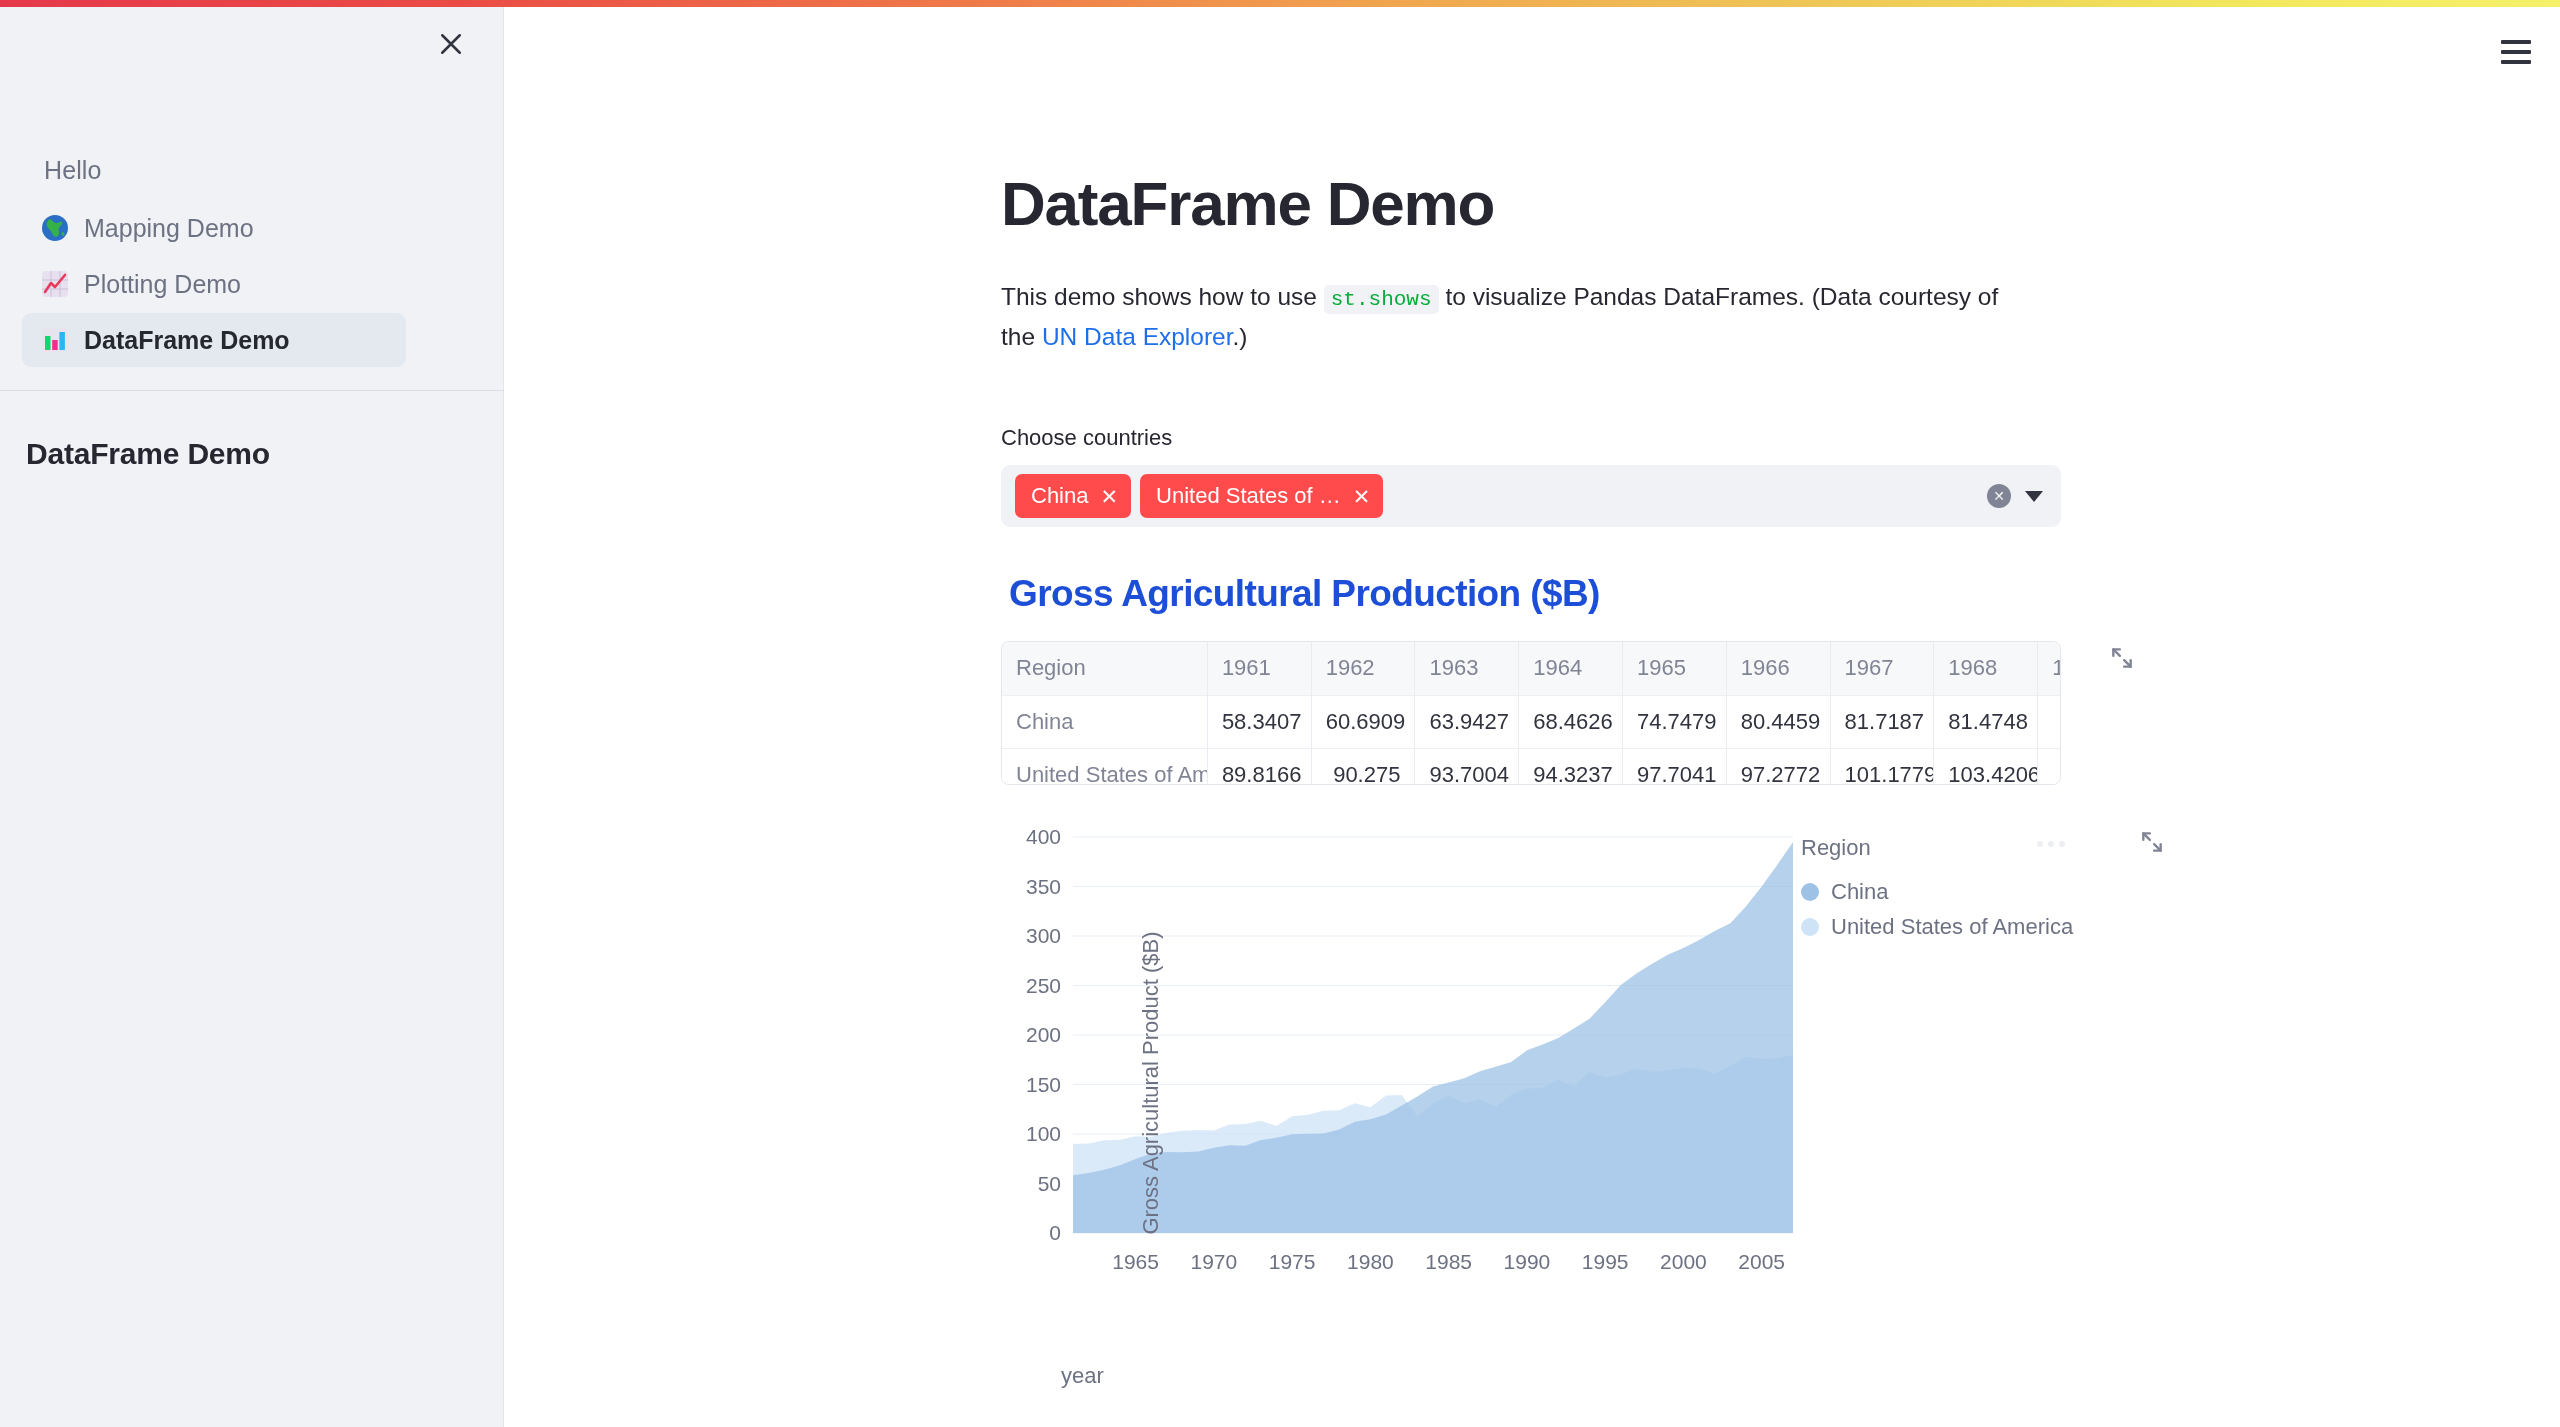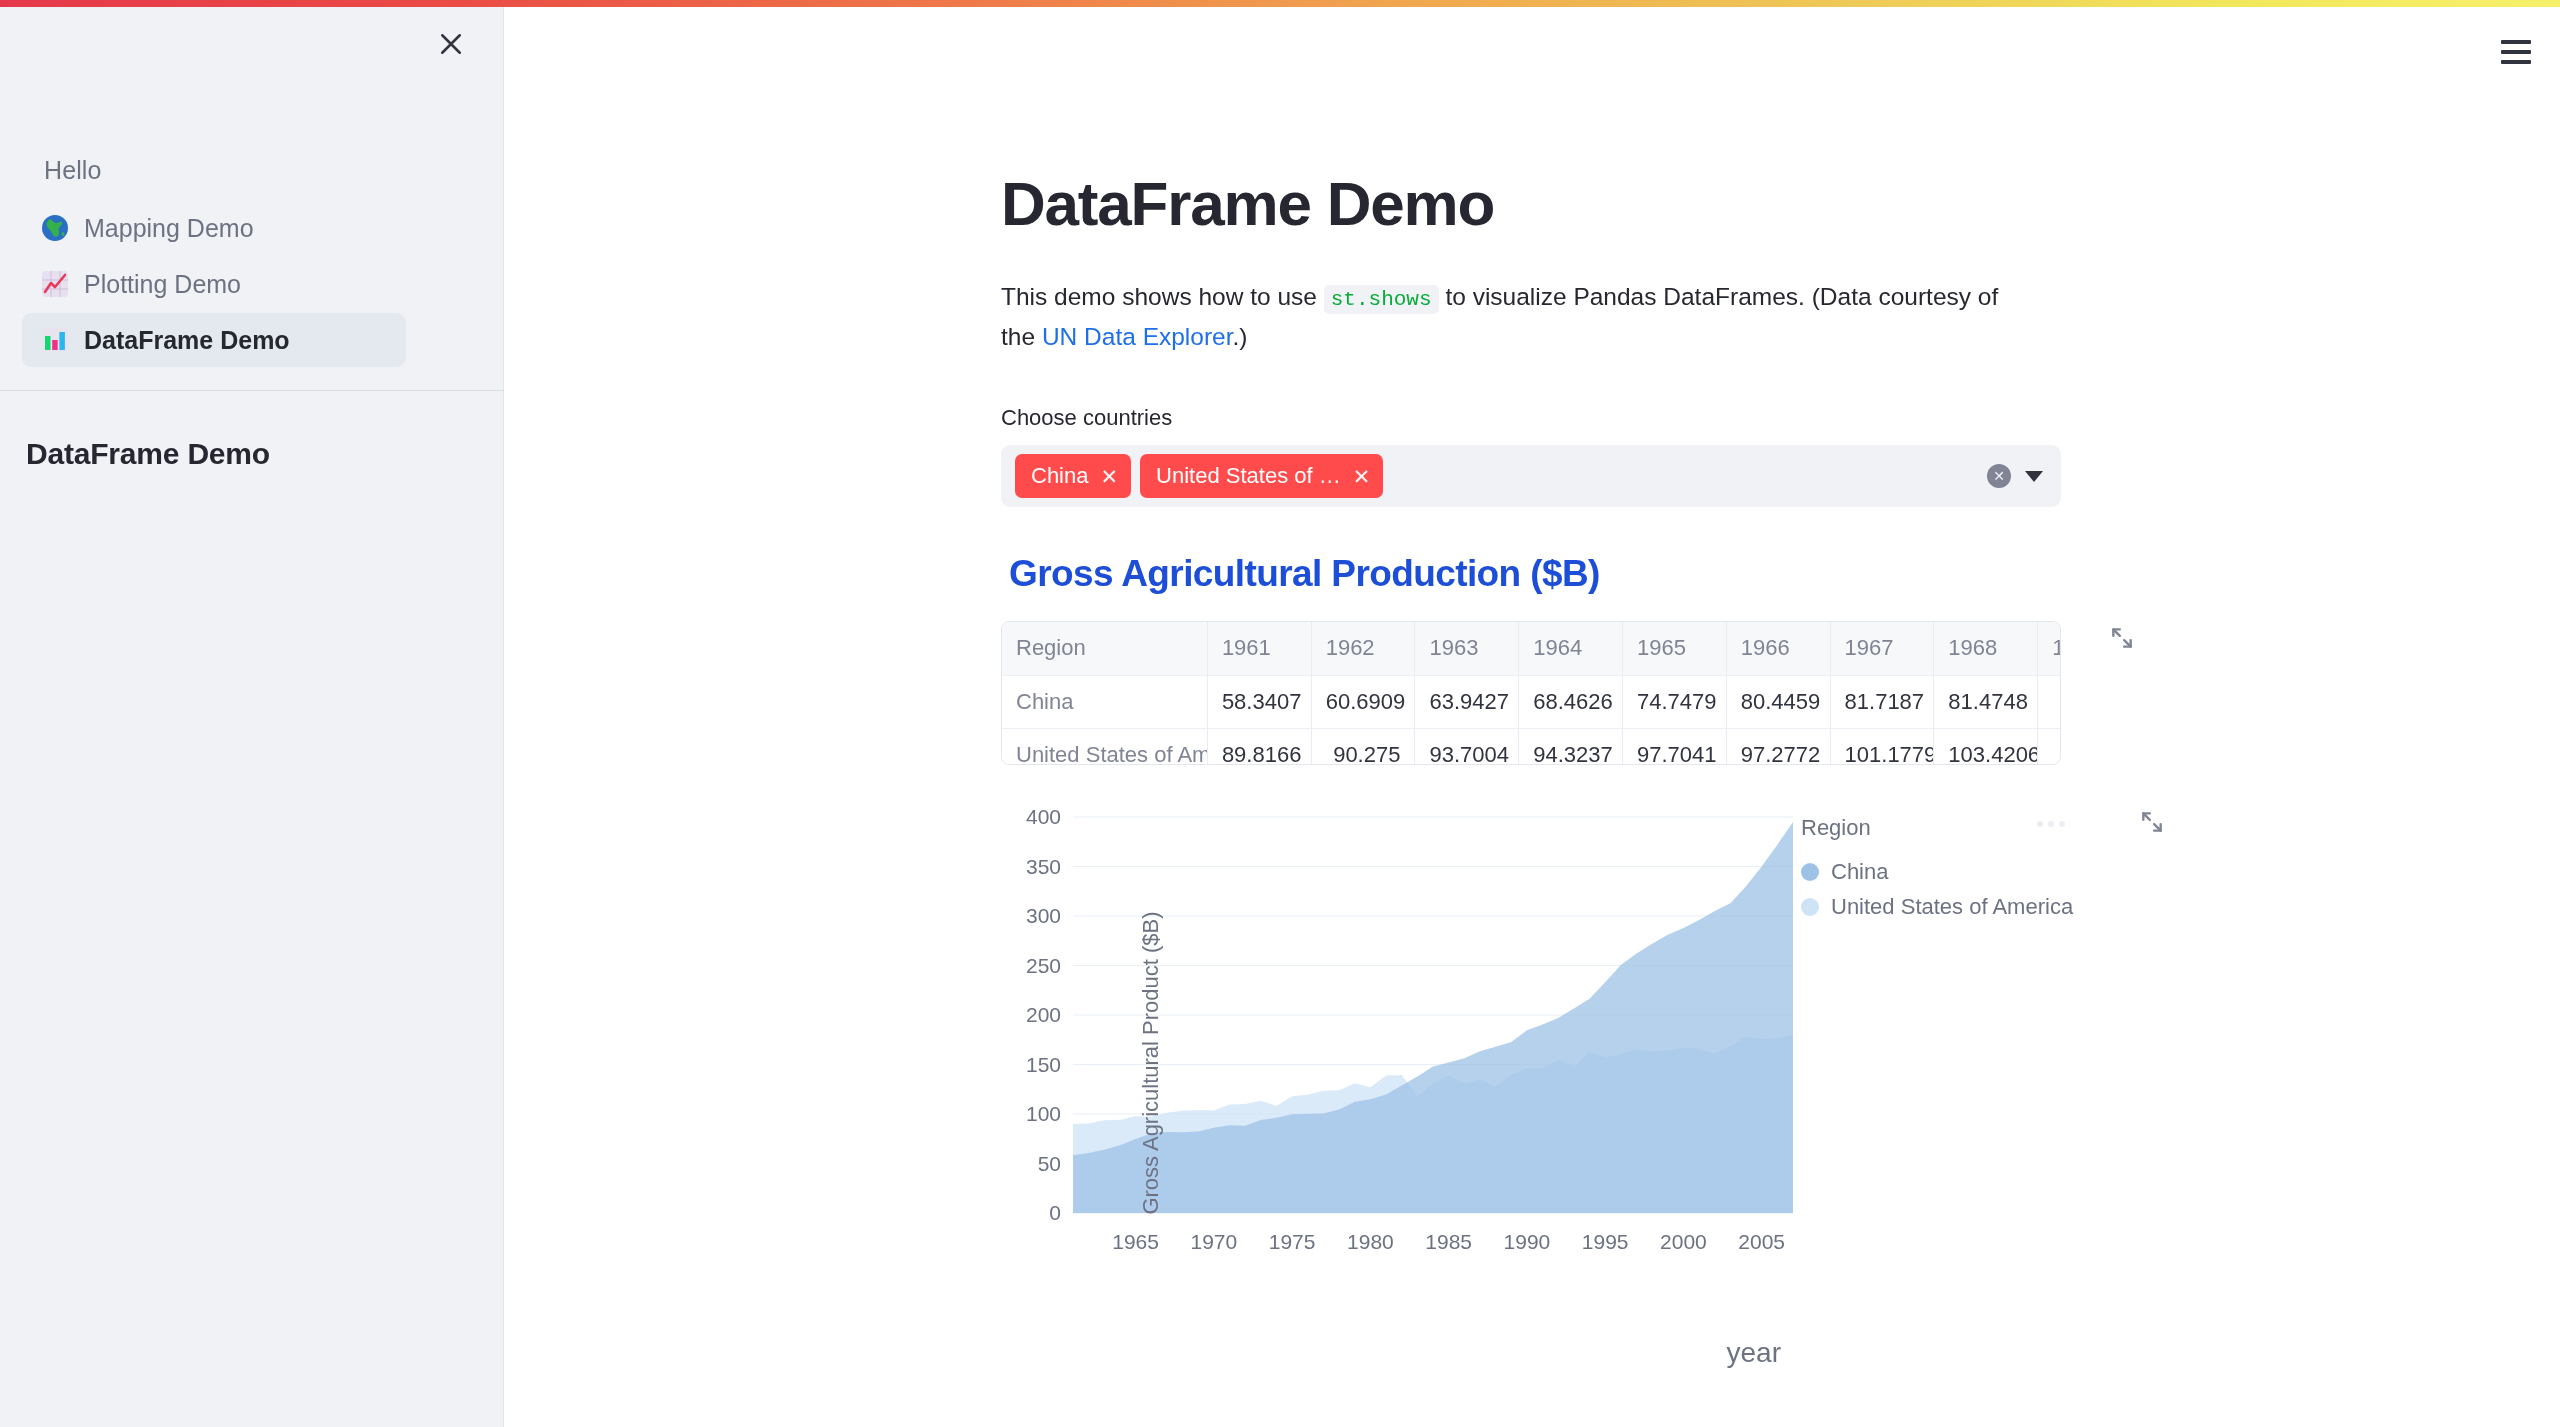--- a/index.html
+++ b/index.html
@@ -152,7 +152,7 @@
 
   
   .field-label {
-    margin-top: 48px;
+    margin-top: 68px;
     font-size: 22px;
     color: #262730;
   }

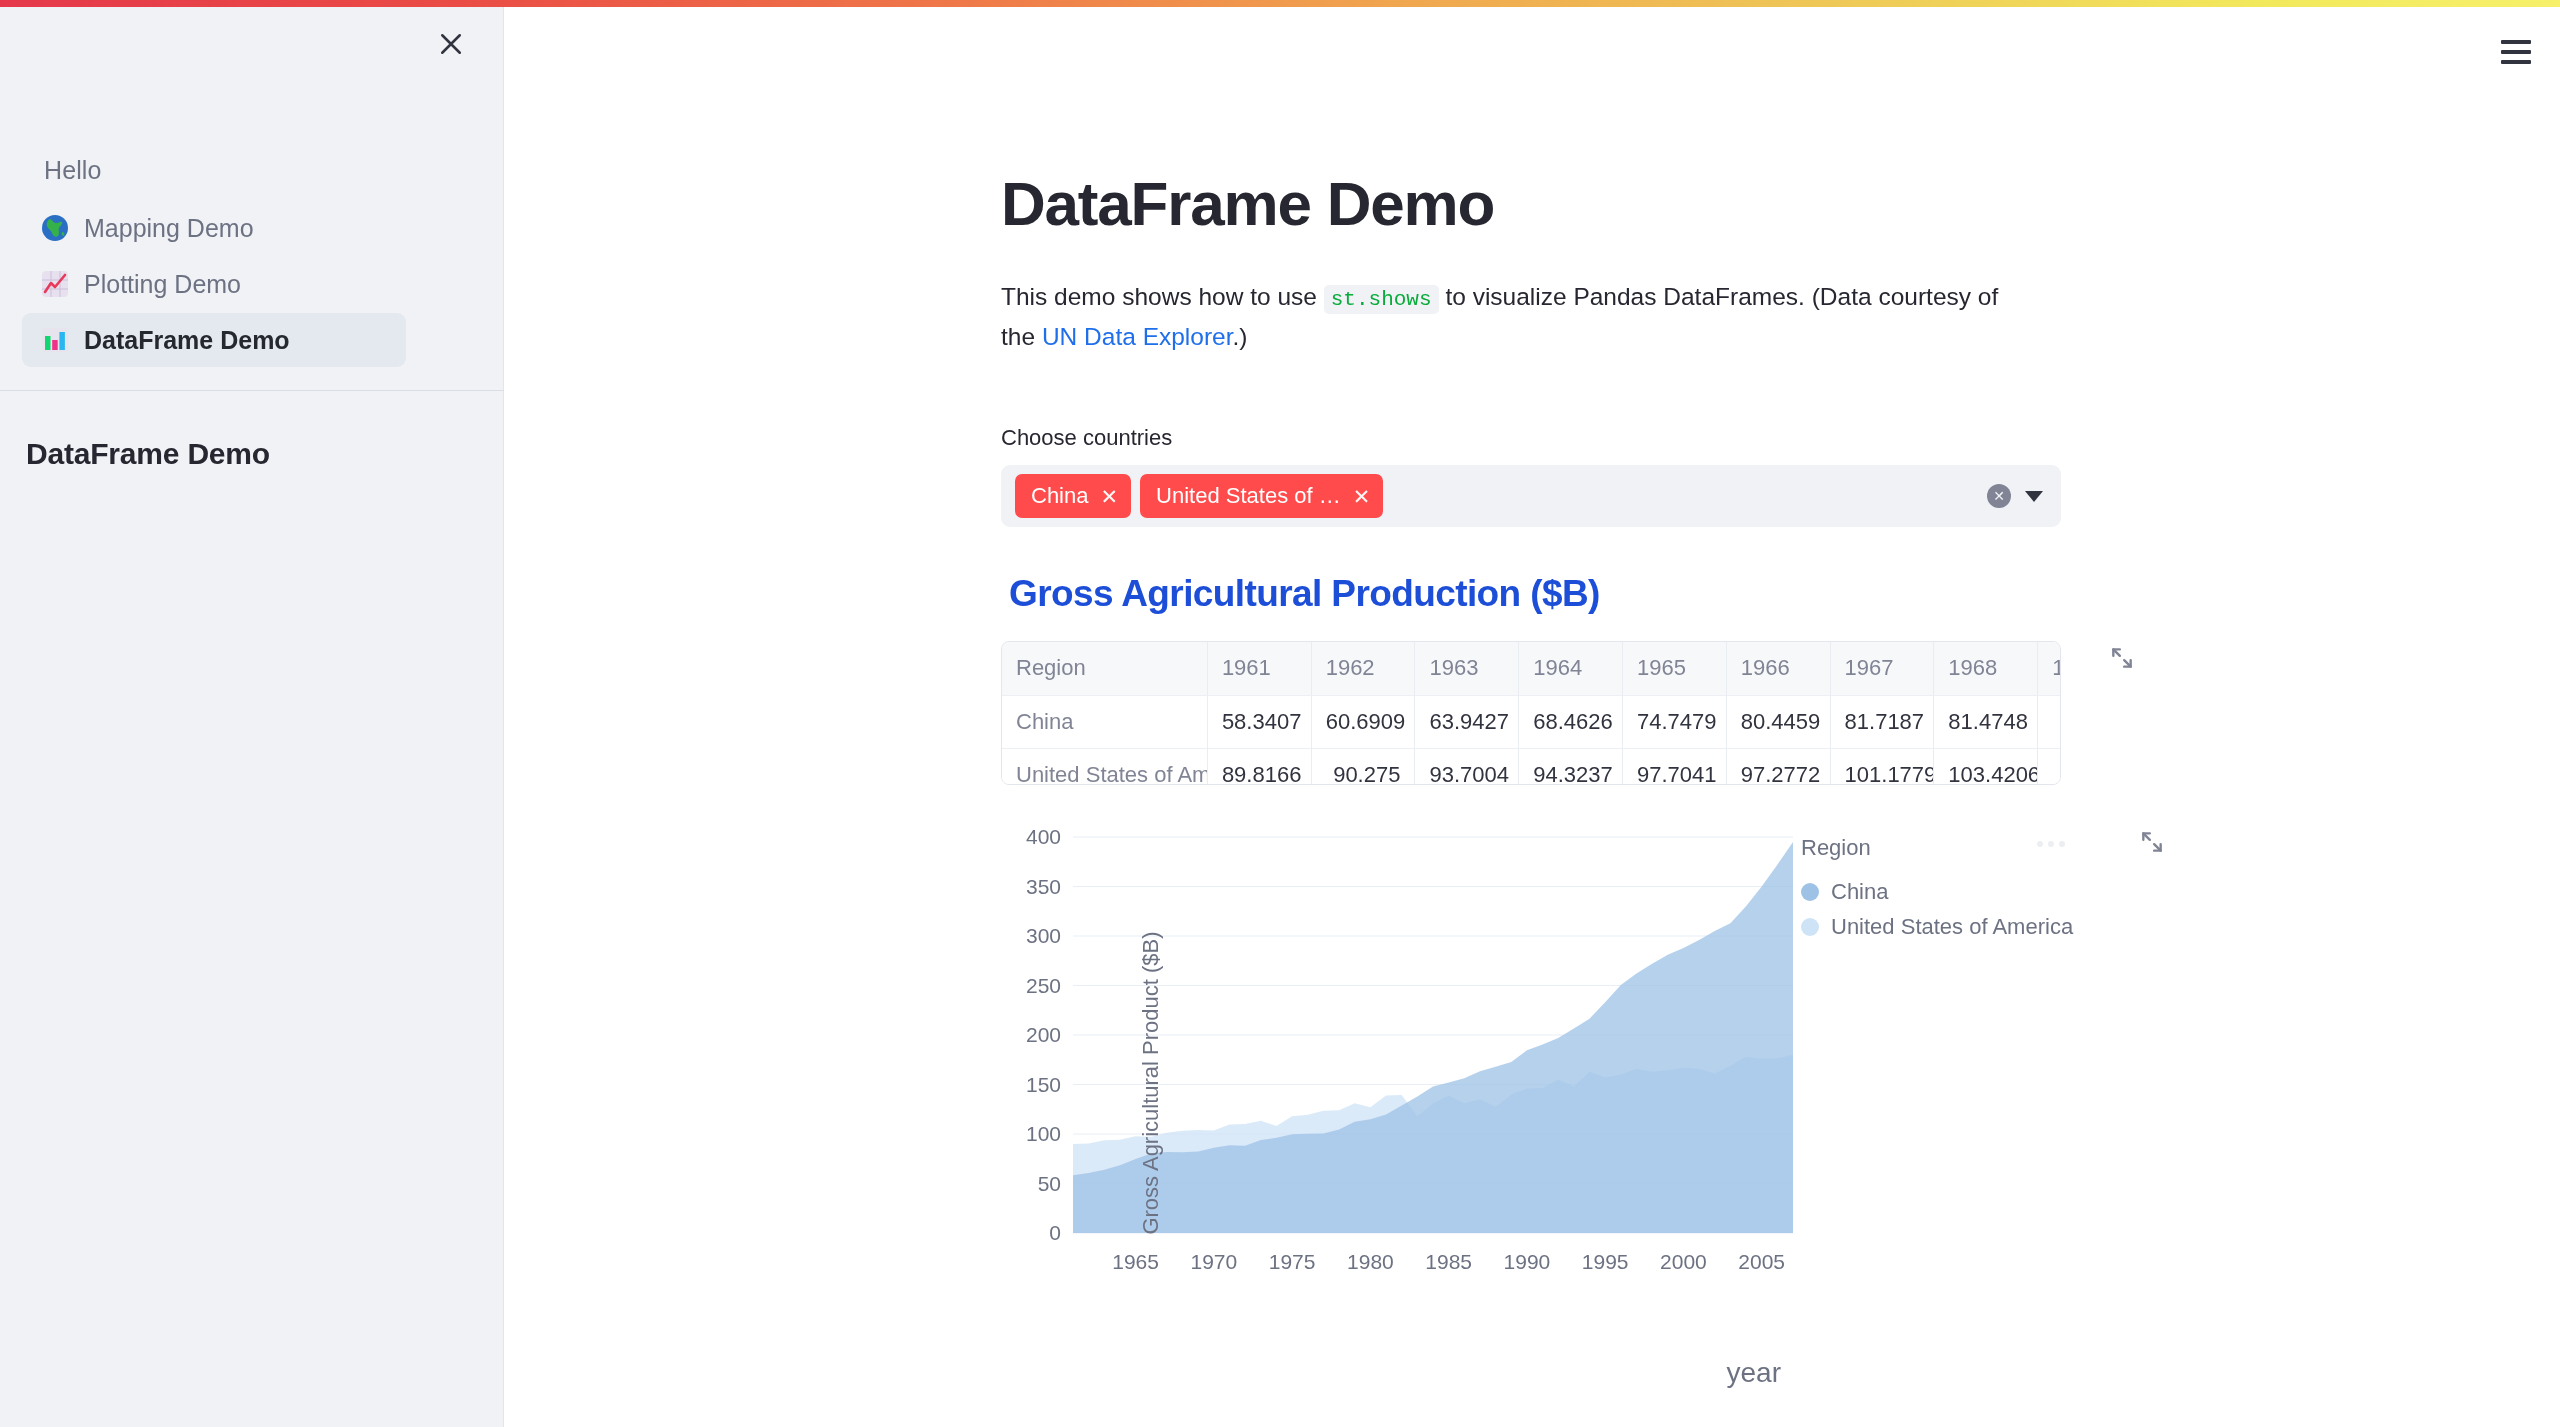--- a/index.html
+++ b/index.html
@@ -331,10 +331,10 @@
     position: absolute;
     left: 0; right: 0;
     bottom: -46px;
-    text-align: right;
+    text-align: left;
     width: 720px;
     margin-left: 60px;
-    font-size: 28px;
+    font-size: 22px;
     color: #6d7283;
   }
   svg.plot { display: block; }

